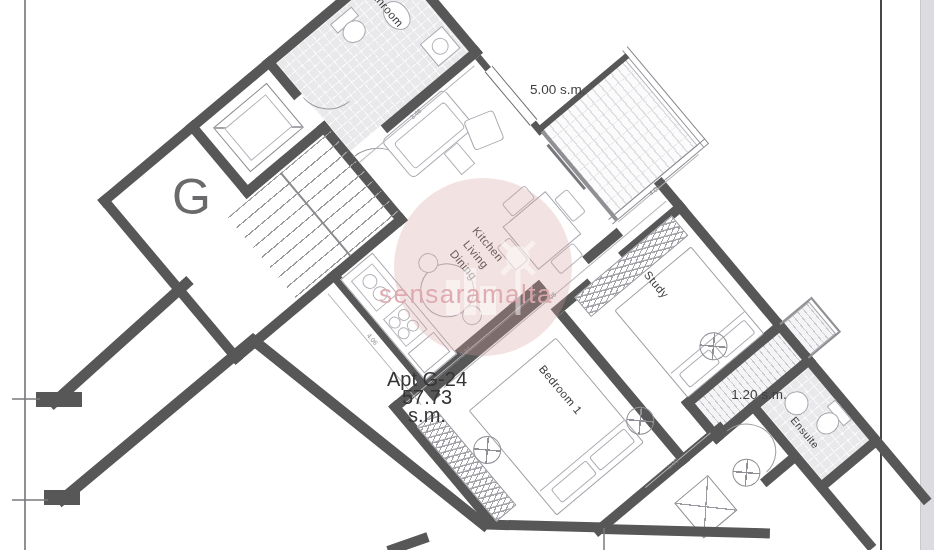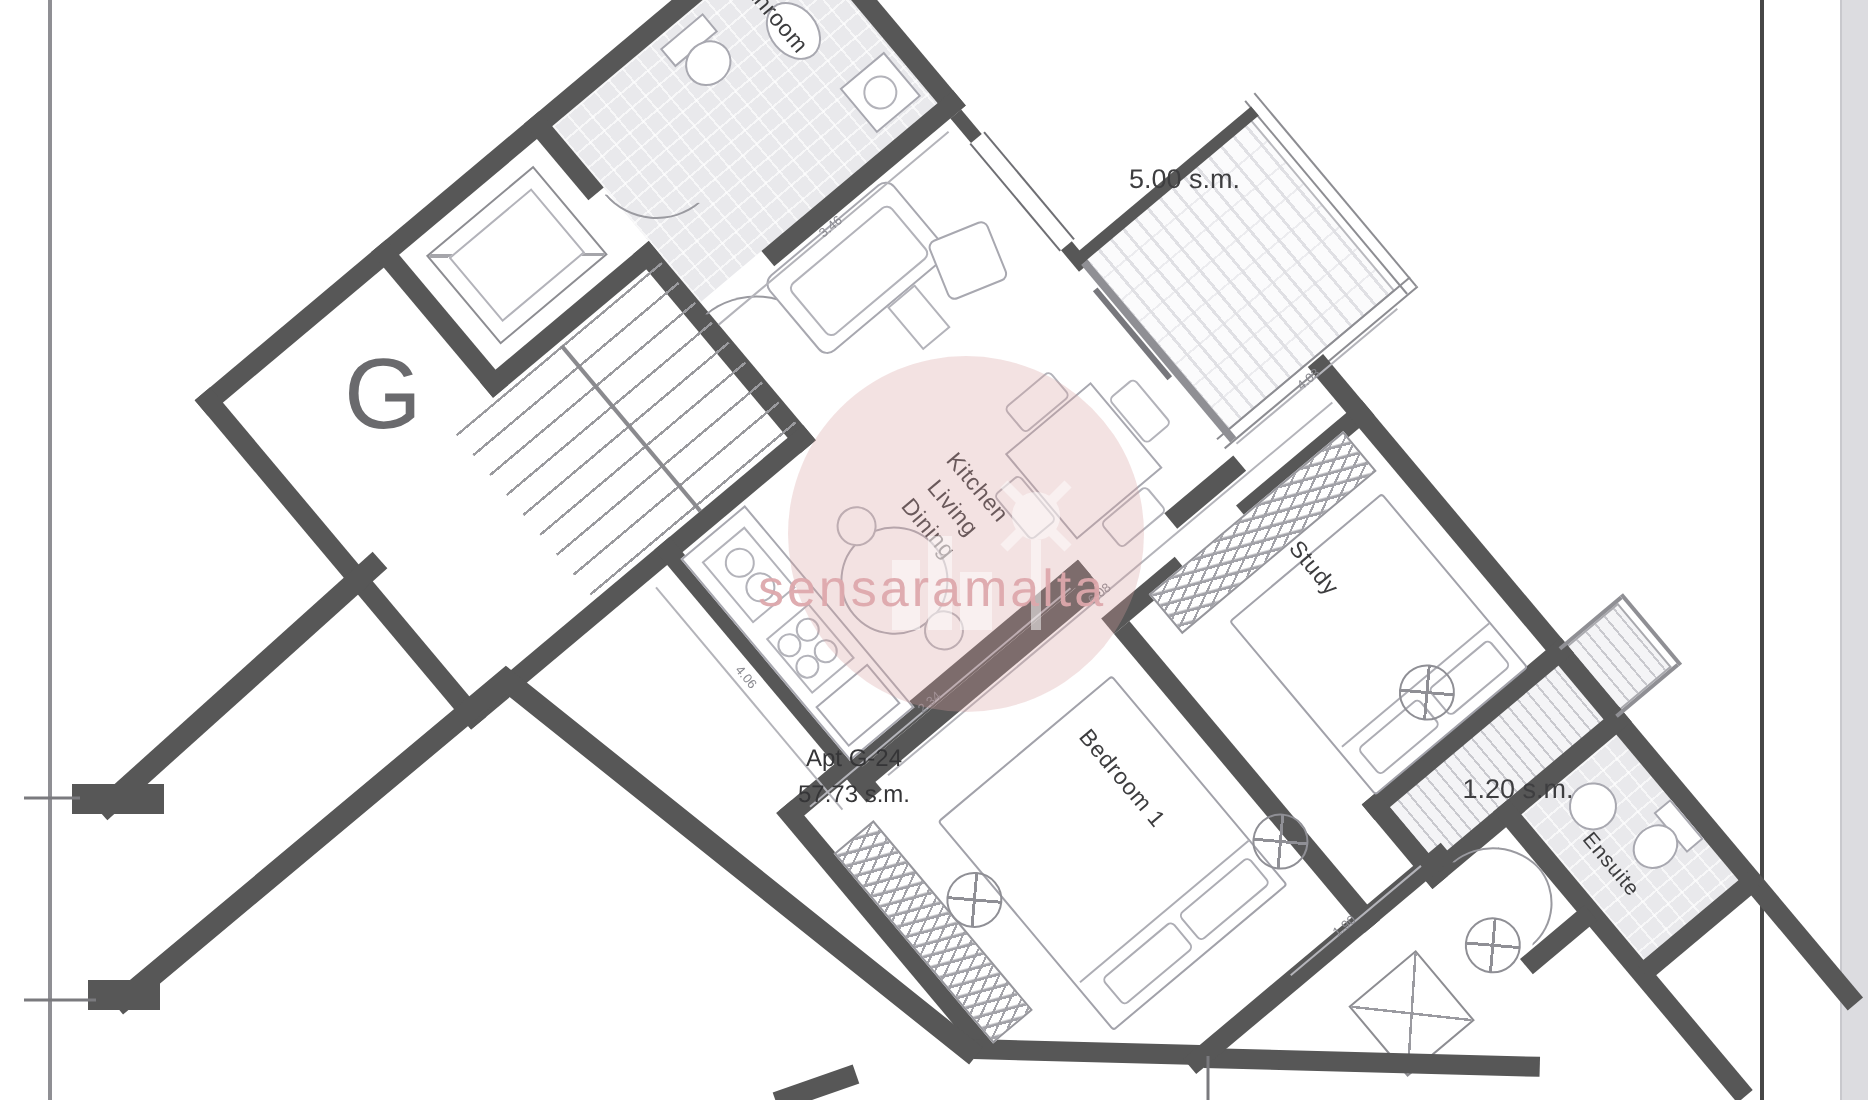--- a/index.html
+++ b/index.html
@@ -225,7 +225,7 @@
   <div class="abs" style="left:377px;top:279px;width:178px;text-align:center;font-size:26px;letter-spacing:1.5px;color:rgba(221,168,172,0.95);">sensaramalta</div>
 
   <div class="ovl" style="left:172px;top:168px;font-size:50px;color:#6a6a6d;font-weight:400;">G</div>
-  <div class="ovl" style="left:530px;top:82px;width:90px;text-align:right;font-size:13.5px;color:#3e3e40;">5.00 s.m.</div>
+  <div class="ovl" style="left:530px;top:82px;width:90px;text-align:left;font-size:13.5px;color:#3e3e40;">5.00 s.m.</div>
   <div class="ovl" style="left:383px;top:370px;width:88px;text-align:center;font-size:12px;color:#353537;line-height:18px;">
     <div>Apt G-24</div>
     <div>57.73 s.m.</div>

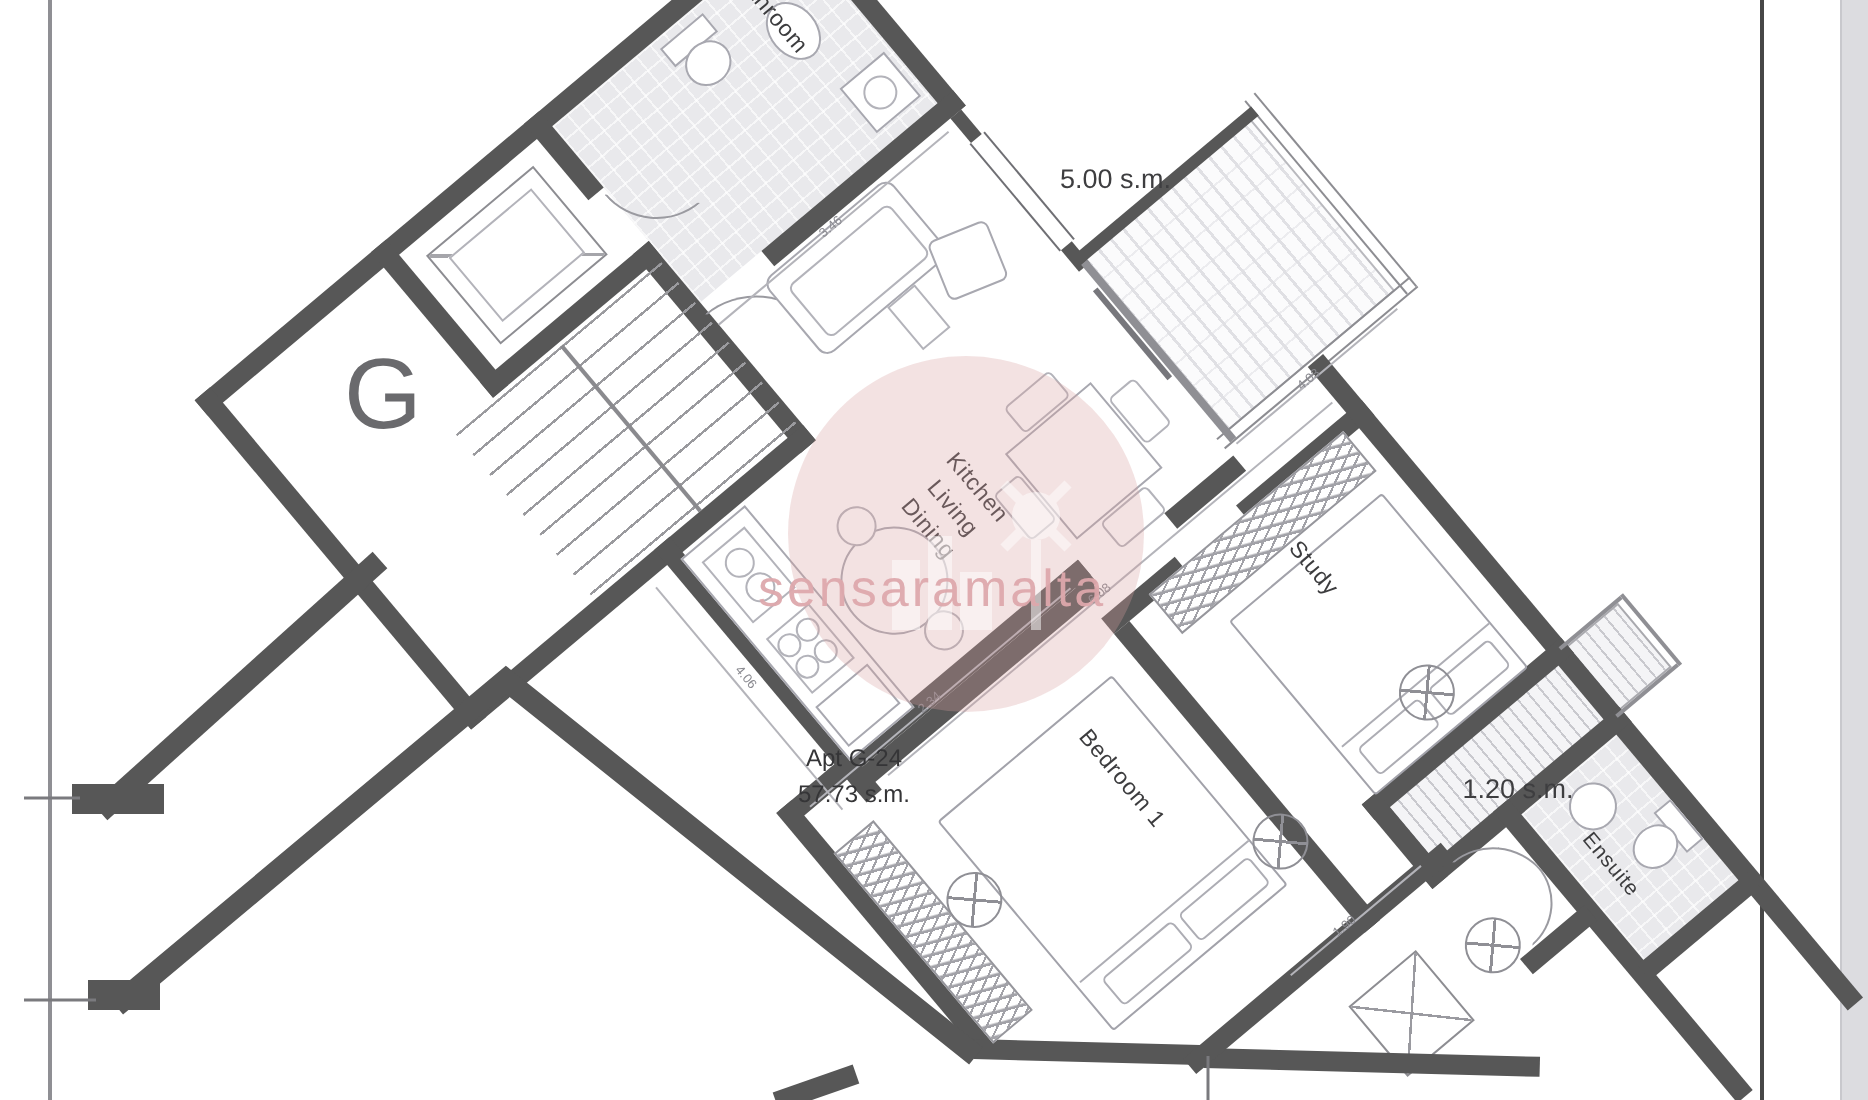--- a/index.html
+++ b/index.html
@@ -226,7 +226,7 @@
 
   <div class="ovl" style="left:172px;top:168px;font-size:50px;color:#6a6a6d;font-weight:400;">G</div>
   <div class="ovl" style="left:530px;top:82px;width:90px;text-align:left;font-size:13.5px;color:#3e3e40;">5.00 s.m.</div>
-  <div class="ovl" style="left:383px;top:370px;width:88px;text-align:center;font-size:12px;color:#353537;line-height:18px;">
+  <div class="ovl" style="left:383px;top:370px;width:88px;text-align:center;font-size:20px;color:#353537;line-height:18px;">
     <div>Apt G-24</div>
     <div>57.73 s.m.</div>
   </div>

